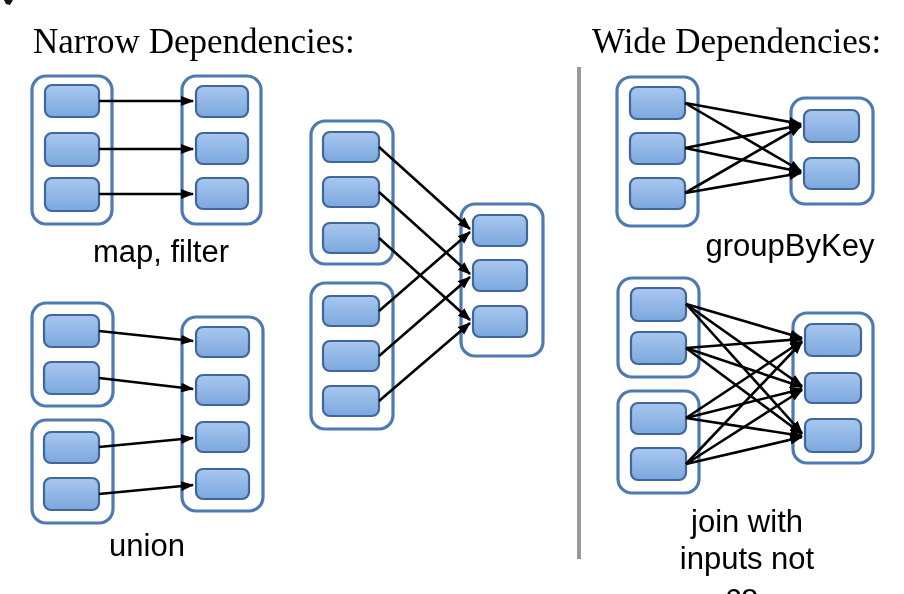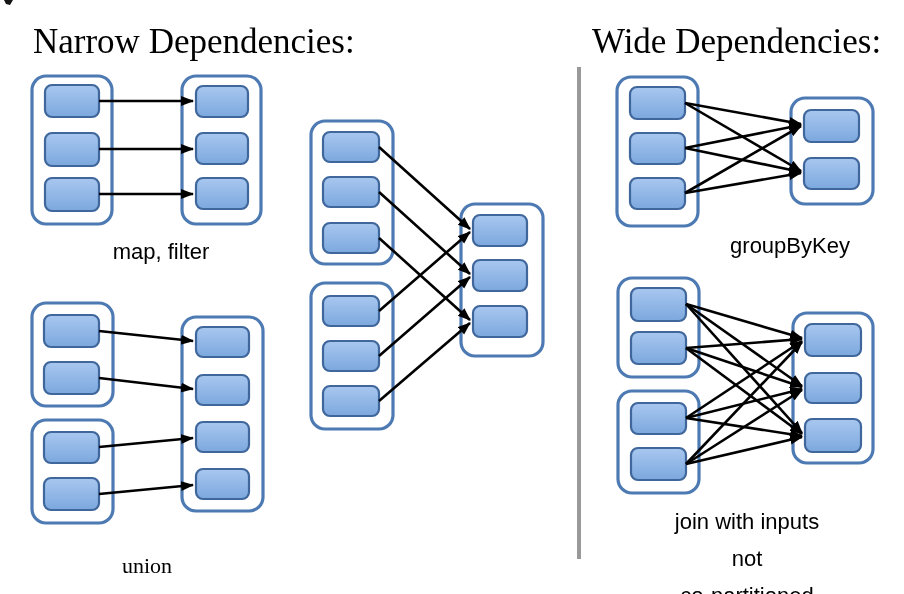--- a/index.html
+++ b/index.html
@@ -9,7 +9,7 @@
            color:#000;white-space:nowrap;line-height:40px;}
   #heading-narrow{left:33px;top:22px;}
   #heading-wide{left:592px;top:22px;}
-  .diagram-label{position:absolute;font-size:22px;line-height:37px;color:#000;
+  .diagram-label{position:absolute;font-size:31px;line-height:37px;color:#000;
                  text-align:center;white-space:pre-line;transform:translateX(-50%);}
   #label-map-filter{left:161px;top:233px;}
   #label-union{left:147px;top:547px;font-family:Liberation Serif, serif;}

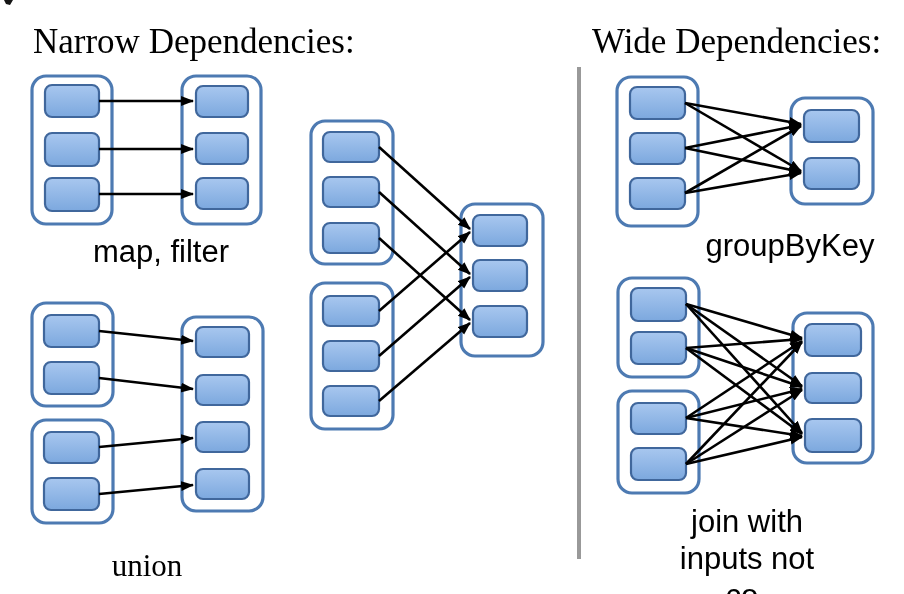--- a/index.html
+++ b/index.html
@@ -12,7 +12,7 @@
   .diagram-label{position:absolute;font-size:31px;line-height:37px;color:#000;
                  text-align:center;white-space:pre-line;transform:translateX(-50%);}
   #label-map-filter{left:161px;top:233px;}
-  #label-union{left:147px;top:547px;font-family:Liberation Serif, serif;}
+  #label-union{left:147px;top:527px;}
   #label-join-co{left:424px;top:440px;}
   #label-groupbykey{left:748px;top:227px;margin-left:42px;}
   #label-join-not-co{left:747px;top:503px;}

